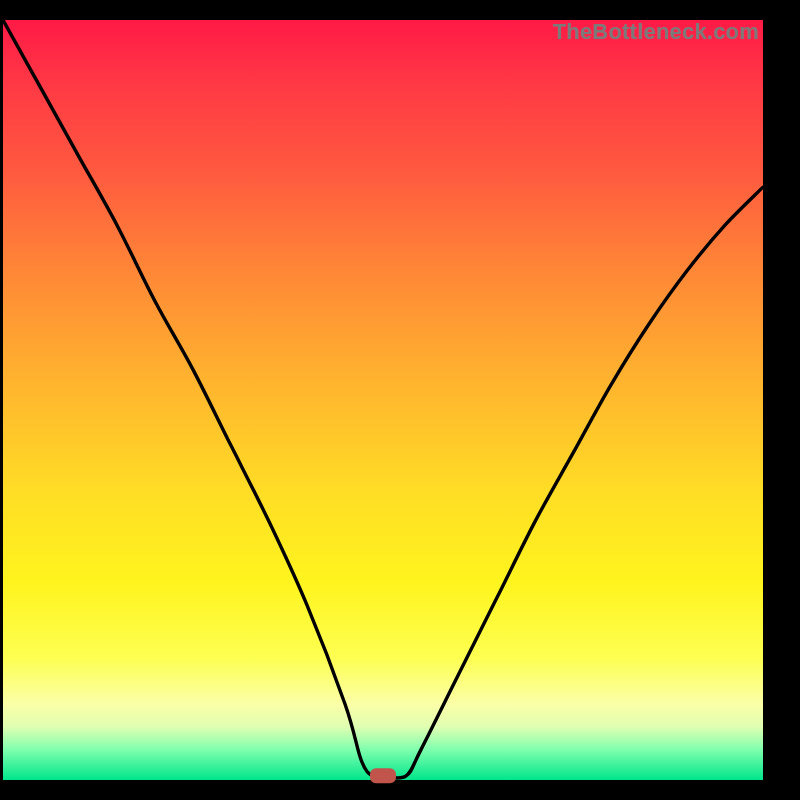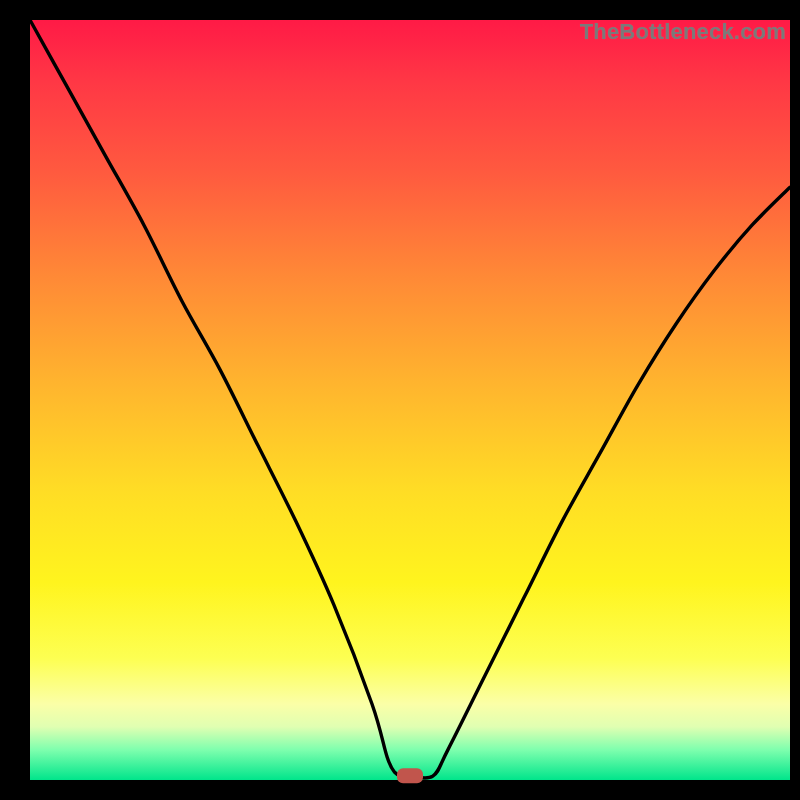--- a/index.html
+++ b/index.html
@@ -19,7 +19,7 @@
   }
   .plot-area {
     position: absolute;
-    left: 30px;
+    left: 3px;
     top: 20px;
     width: 760px;
     height: 760px;

